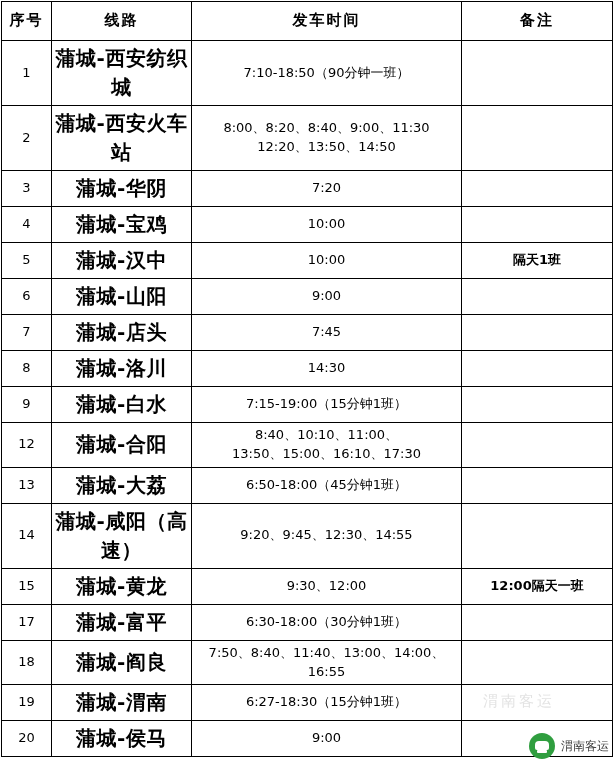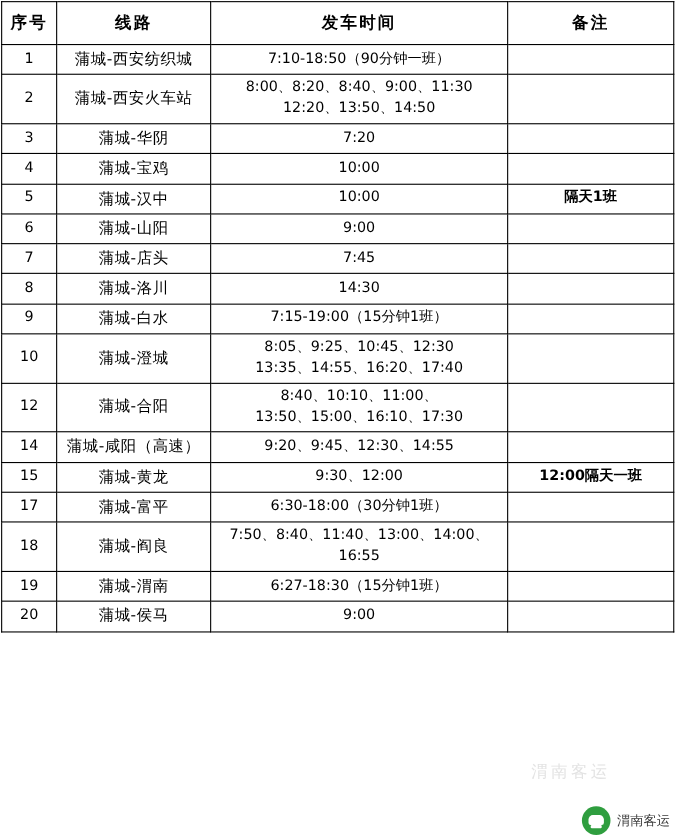--- a/index.html
+++ b/index.html
@@ -44,8 +44,8 @@
     font-size: 13px;
   }
   .cell-route {
-    font-size: 14px;
-    font-weight: normal;
+    font-size: 20px;
+    font-weight: bold;
     letter-spacing: 0.5px;
   }
   .cell-time {

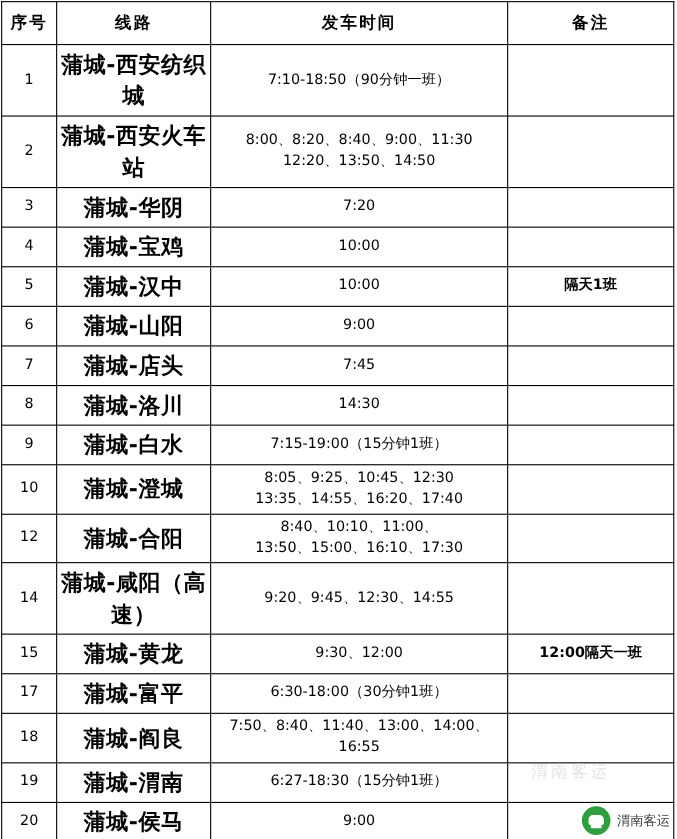--- a/index.html
+++ b/index.html
@@ -207,15 +207,6 @@
         <td class="cell-note"></td>
       </tr>
       <tr>
-        <td class="cell-no">10</td>
-        <td class="cell-route">蒲城-澄城</td>
-        <td class="cell-time">
-          <span class="line">8:05、9:25、10:45、12:30</span>
-          <span class="line">13:35、14:55、16:20、17:40</span>
-        </td>
-        <td class="cell-note"></td>
-      </tr>
-      <tr>
         <td class="cell-no">12</td>
         <td class="cell-route">蒲城-合阳</td>
         <td class="cell-time">

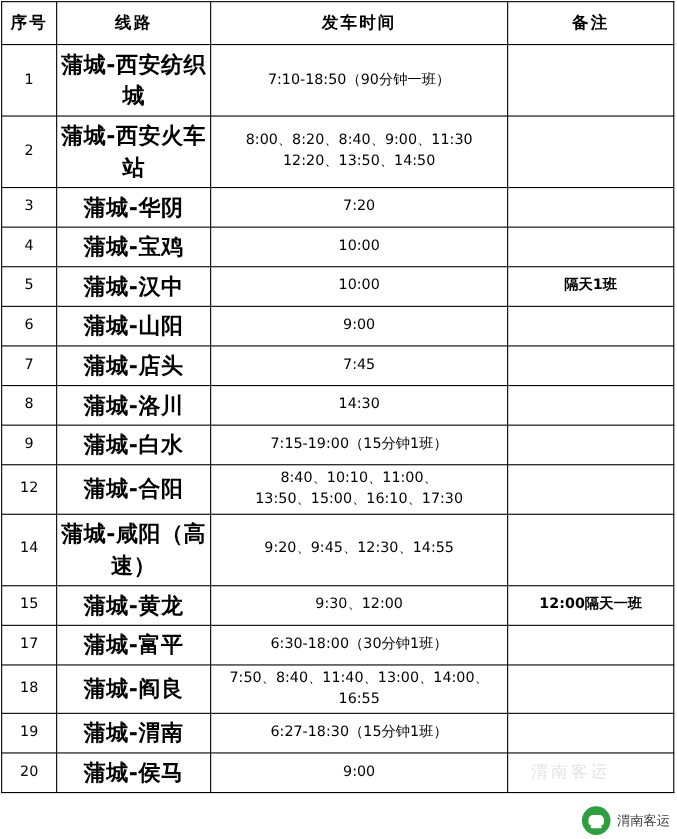--- a/index.html
+++ b/index.html
@@ -216,6 +216,14 @@
         <td class="cell-note"></td>
       </tr>
       <tr>
+        <td class="cell-no">13</td>
+        <td class="cell-route">蒲城-大荔</td>
+        <td class="cell-time">
+          <span class="line">6:50-18:00（45分钟1班）</span>
+        </td>
+        <td class="cell-note"></td>
+      </tr>
+      <tr>
         <td class="cell-no">14</td>
         <td class="cell-route">蒲城-咸阳（高速）</td>
         <td class="cell-time">

